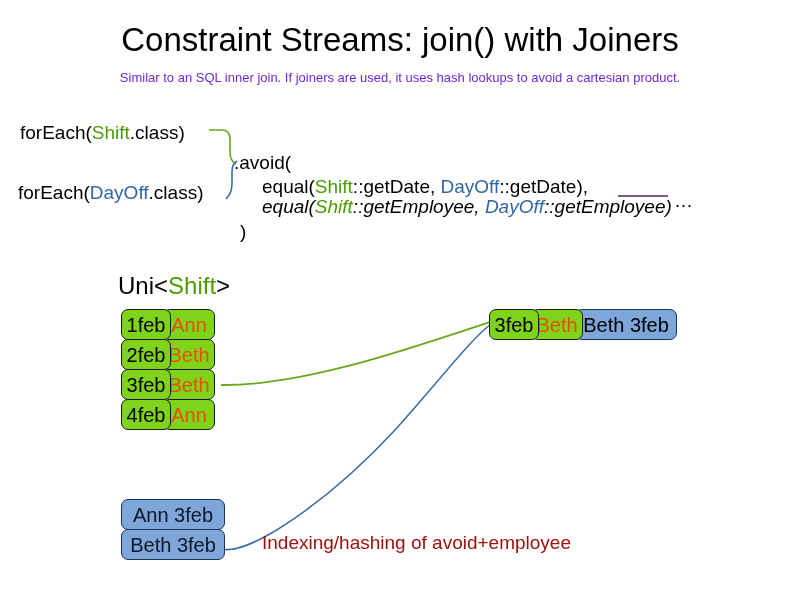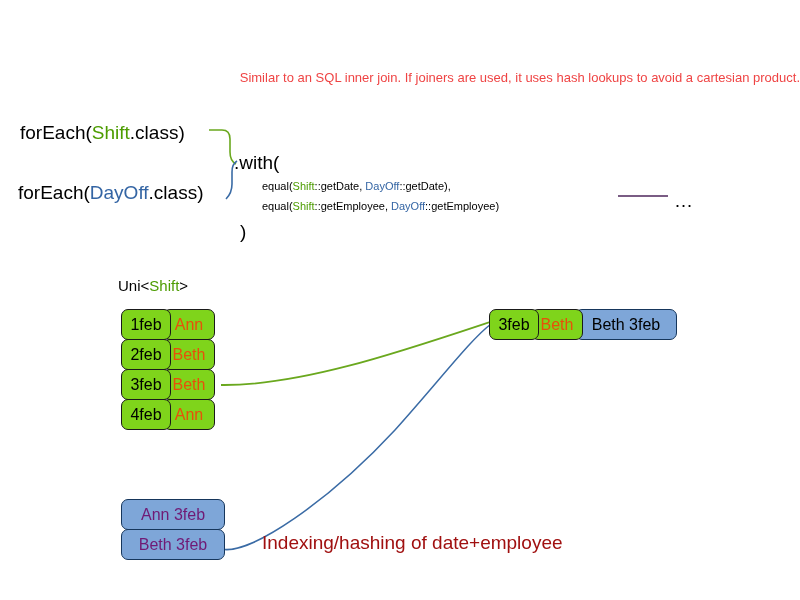--- a/index.html
+++ b/index.html
@@ -150,6 +150,7 @@
 
 <div id="slide">
 
+  <div class="title">Constraint Streams: join() with Joiners</div>
   <div class="subtitle">Similar to an SQL inner join. If joiners are used, it uses hash lookups to avoid a cartesian product.</div>
 
   <svg class="wires" viewBox="0 0 800 600">

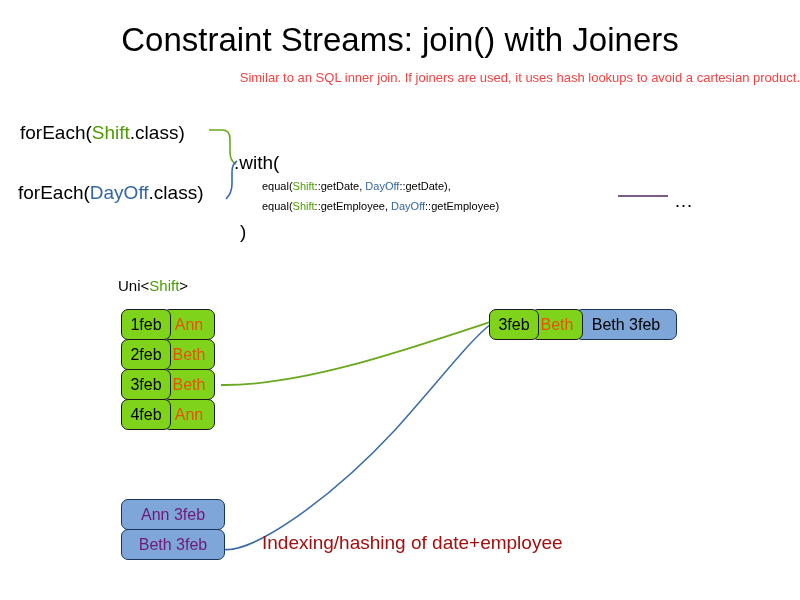--- a/index.html
+++ b/index.html
@@ -39,10 +39,10 @@
     left: 0;
     top: 69px;
     width: 800px;
-    text-align: right;
+    text-align: center;
     font-size: 13px;
     line-height: 18px;
-    color: #ef4444;
+    color: #6d28d9;
     white-space: nowrap;
   }
 

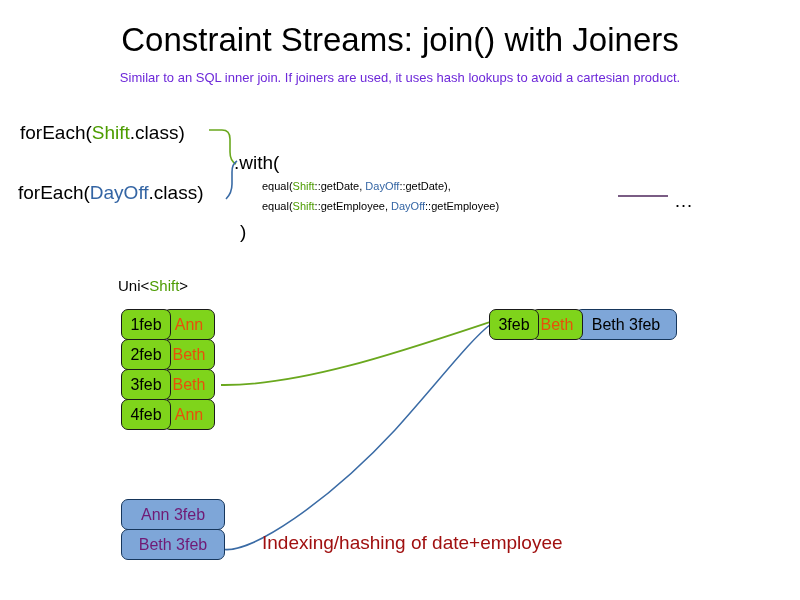--- a/index.html
+++ b/index.html
@@ -174,7 +174,7 @@
     <span>forEach(</span><span class="type-dayoff">DayOff</span><span>.class)</span>
   </div>
 
-  <div class="code-line join-open">.with(</div>
+  <div class="code-line join-open">.avoid(</div>
 
   <div class="equal-line equal-1">
     <span>equal(</span><span class="type-shift">Shift</span><span>::getDate, </span><span class="type-dayoff">DayOff</span><span>::getDate),</span>

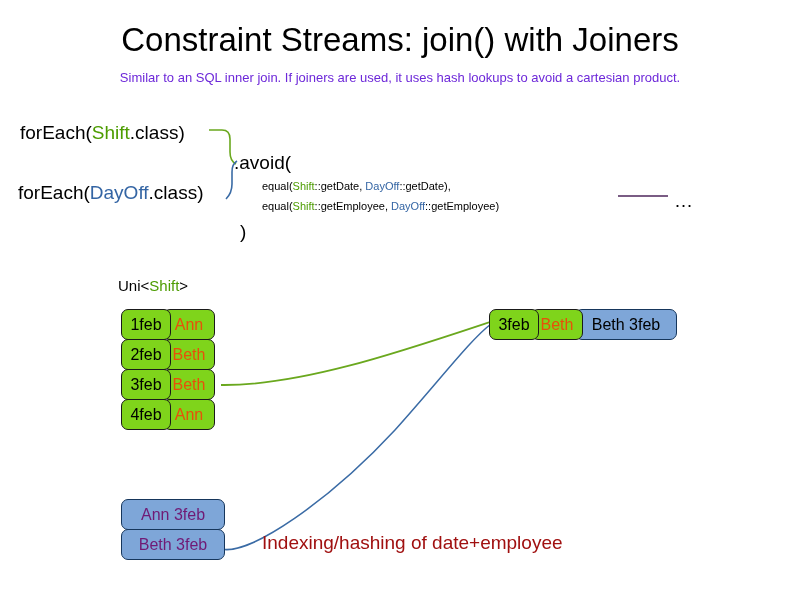--- a/index.html
+++ b/index.html
@@ -62,7 +62,7 @@
   .equal-line {
     position: absolute;
     left: 262px;
-    font-size: 11px;
+    font-size: 19px;
     line-height: 17px;
     white-space: nowrap;
     color: #000;

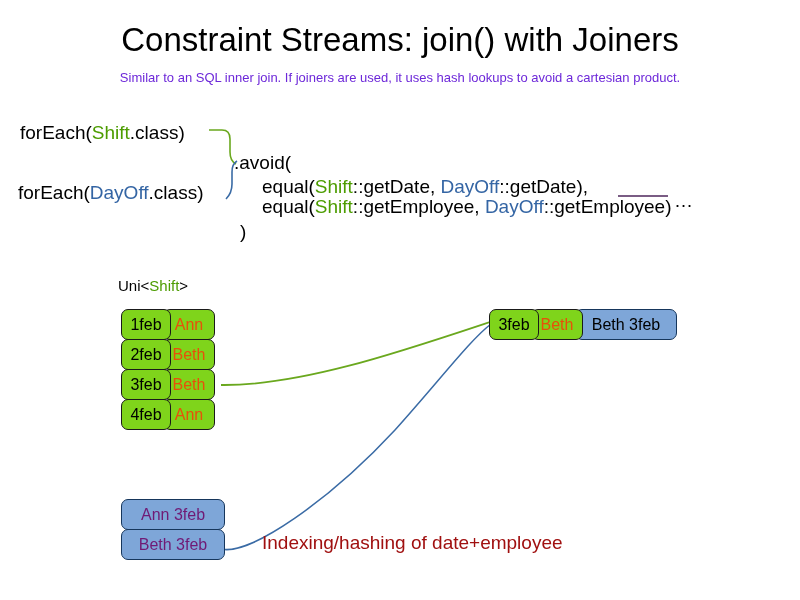--- a/index.html
+++ b/index.html
@@ -68,7 +68,7 @@
     color: #000;
   }
   .equal-1 { top: 178px; }
-  .equal-2 { top: 198px; }
+  .equal-2 { top: 198px; font-style: italic; }
 
   .ellipsis {
     position: absolute;

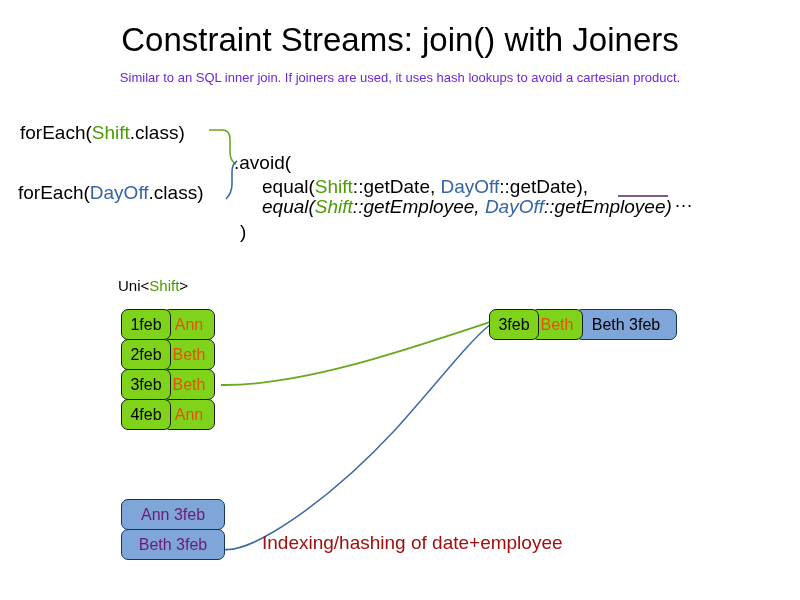--- a/index.html
+++ b/index.html
@@ -85,7 +85,7 @@
   
   .group-header {
     position: absolute;
-    font-size: 15px;
+    font-size: 24px;
     line-height: 24px;
     white-space: nowrap;
     color: #000;

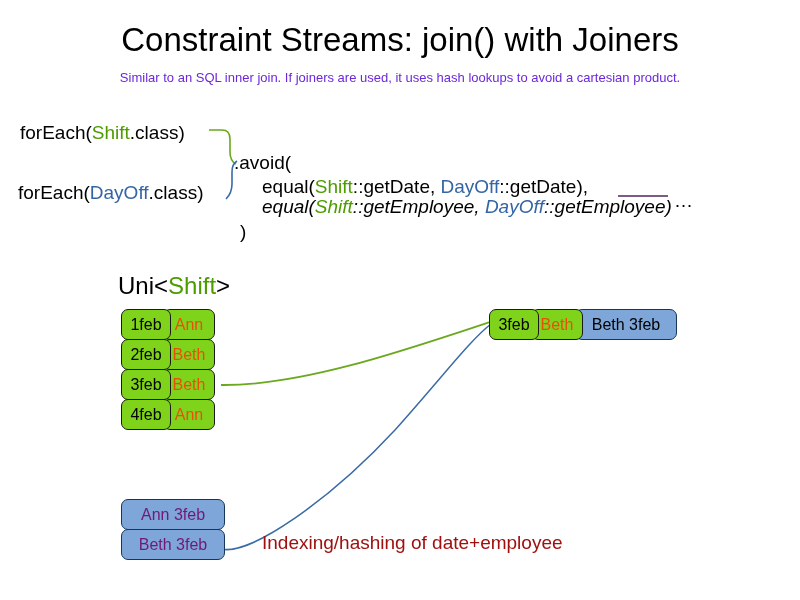--- a/index.html
+++ b/index.html
@@ -110,7 +110,7 @@
     display: flex;
     align-items: center;
     justify-content: center;
-    font-size: 16px;
+    font-size: 20px;
     line-height: 18px;
     white-space: nowrap;
     border: 1.6px solid #1a1a1a;

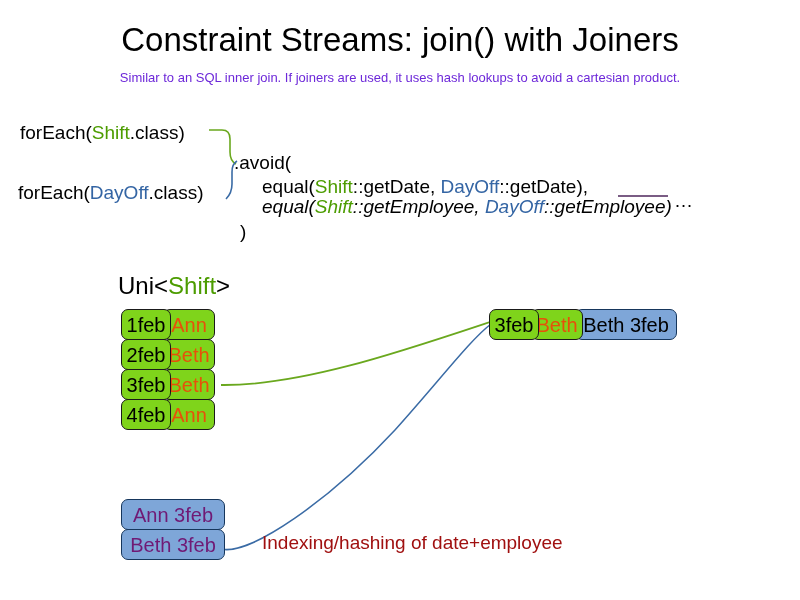--- a/index.html
+++ b/index.html
@@ -122,7 +122,7 @@
 
   .cell.date { width: 50px; color: #000000; z-index: 2; }
   .cell.name { width: 52px; color: #E8500A; margin-left: -8px; z-index: 1; text-align: right;}
-  .cell.pair { width: 104px; color: #701a75; }
+  .cell.pair { width: 104px; color: #0f172a; }
   .cell.bipair { width: 102px; color: #000000; margin-left: -8px; }
 
   

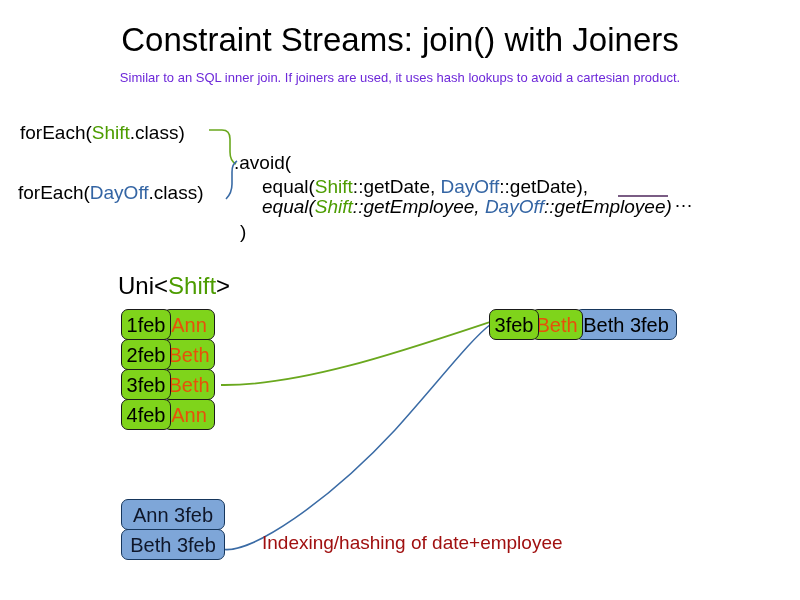--- a/index.html
+++ b/index.html
@@ -231,7 +231,7 @@
   </div>
 
   <div class="annotation">
-    <div>Indexing/hashing of date+employee</div>
+    <div>Indexing/hashing of avoid+employee</div>
   </div>
 
 </div>

